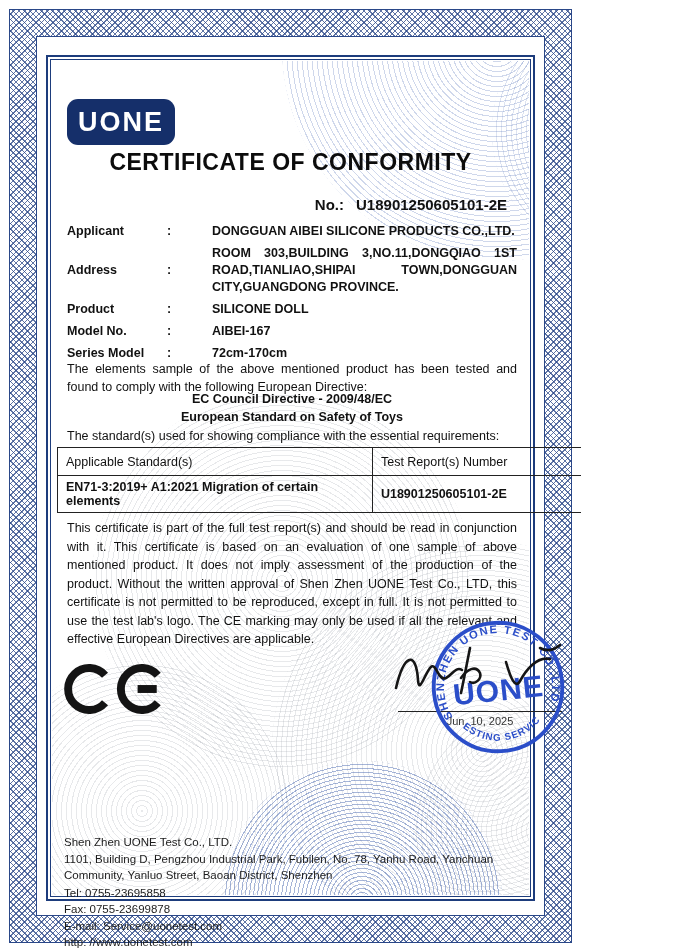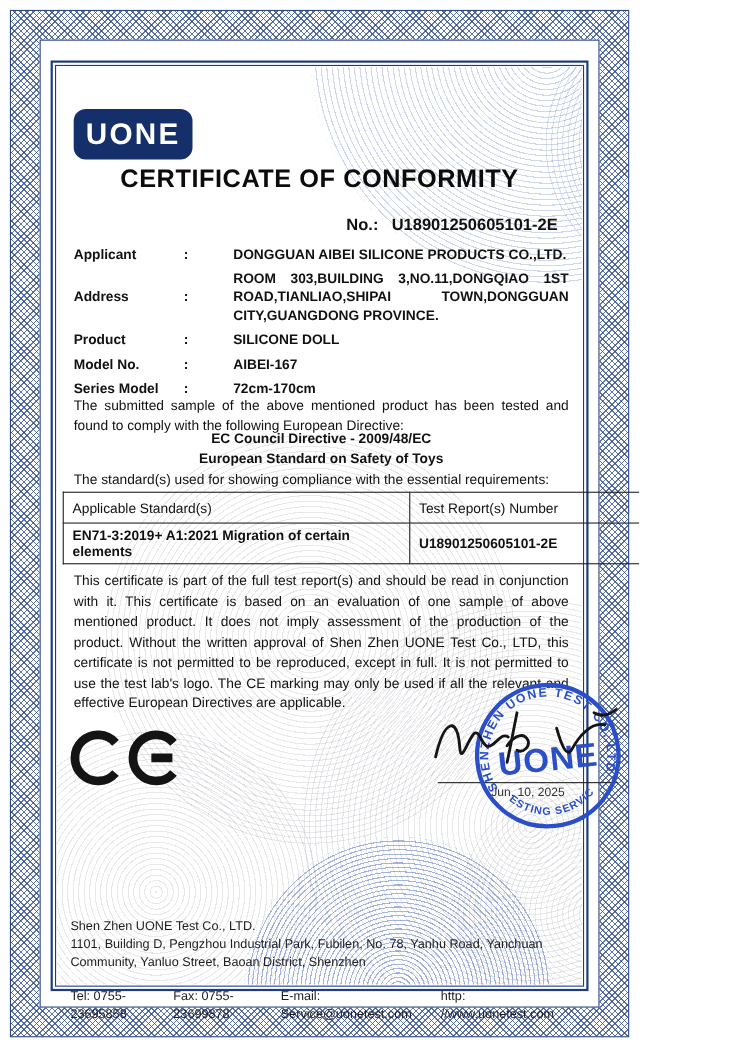--- a/index.html
+++ b/index.html
@@ -123,7 +123,7 @@
       </div>
     </div>
 
-    <div class="para p-intro">The submitted sample of the above mentioned product has been tested and found to comply with the following European Directive:</div>
+    <div class="para p-intro">The elements sample of the above mentioned product has been tested and found to comply with the following European Directive:</div>
     <div class="centerline dir1">EC Council Directive - 2009/48/EC</div>
     <div class="centerline dir2">European Standard on Safety of Toys</div>
     <div class="p-standards">The standard(s) used for showing compliance with the essential requirements:</div>

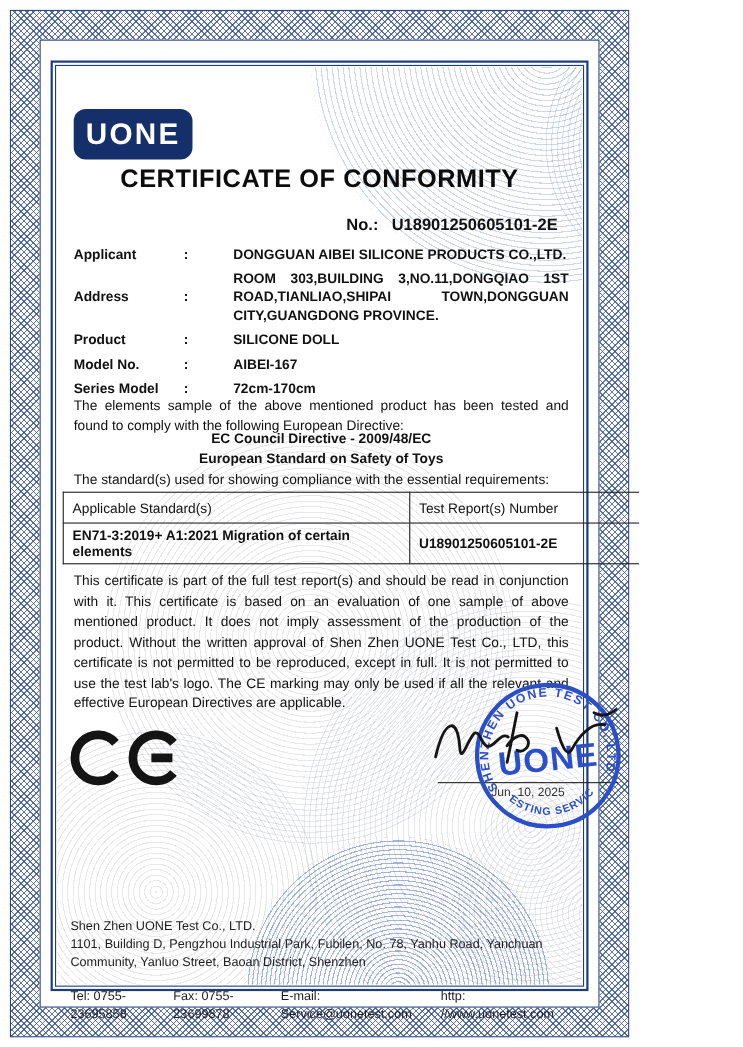--- a/index.html
+++ b/index.html
@@ -58,7 +58,7 @@
   .sig-line{position:absolute;left:398px;top:711px;width:164px;border-top:1.2px solid #222;}
   .sig-date{position:absolute;left:398px;top:715px;width:164px;text-align:center;font-size:11px;color:#333;z-index:1;}
   .footer{position:absolute;left:64px;right:62px;top:834px;font-size:11.5px;line-height:16.5px;color:#1c1c1c;}
-  .footer .contacts{display:flex;justify-content:space-between;margin-top:14px;}
+  .footer .contacts{display:flex;justify-content:space-between;margin-top:1px;flex-direction:column;}
 </style>
 </head>
 <body>

